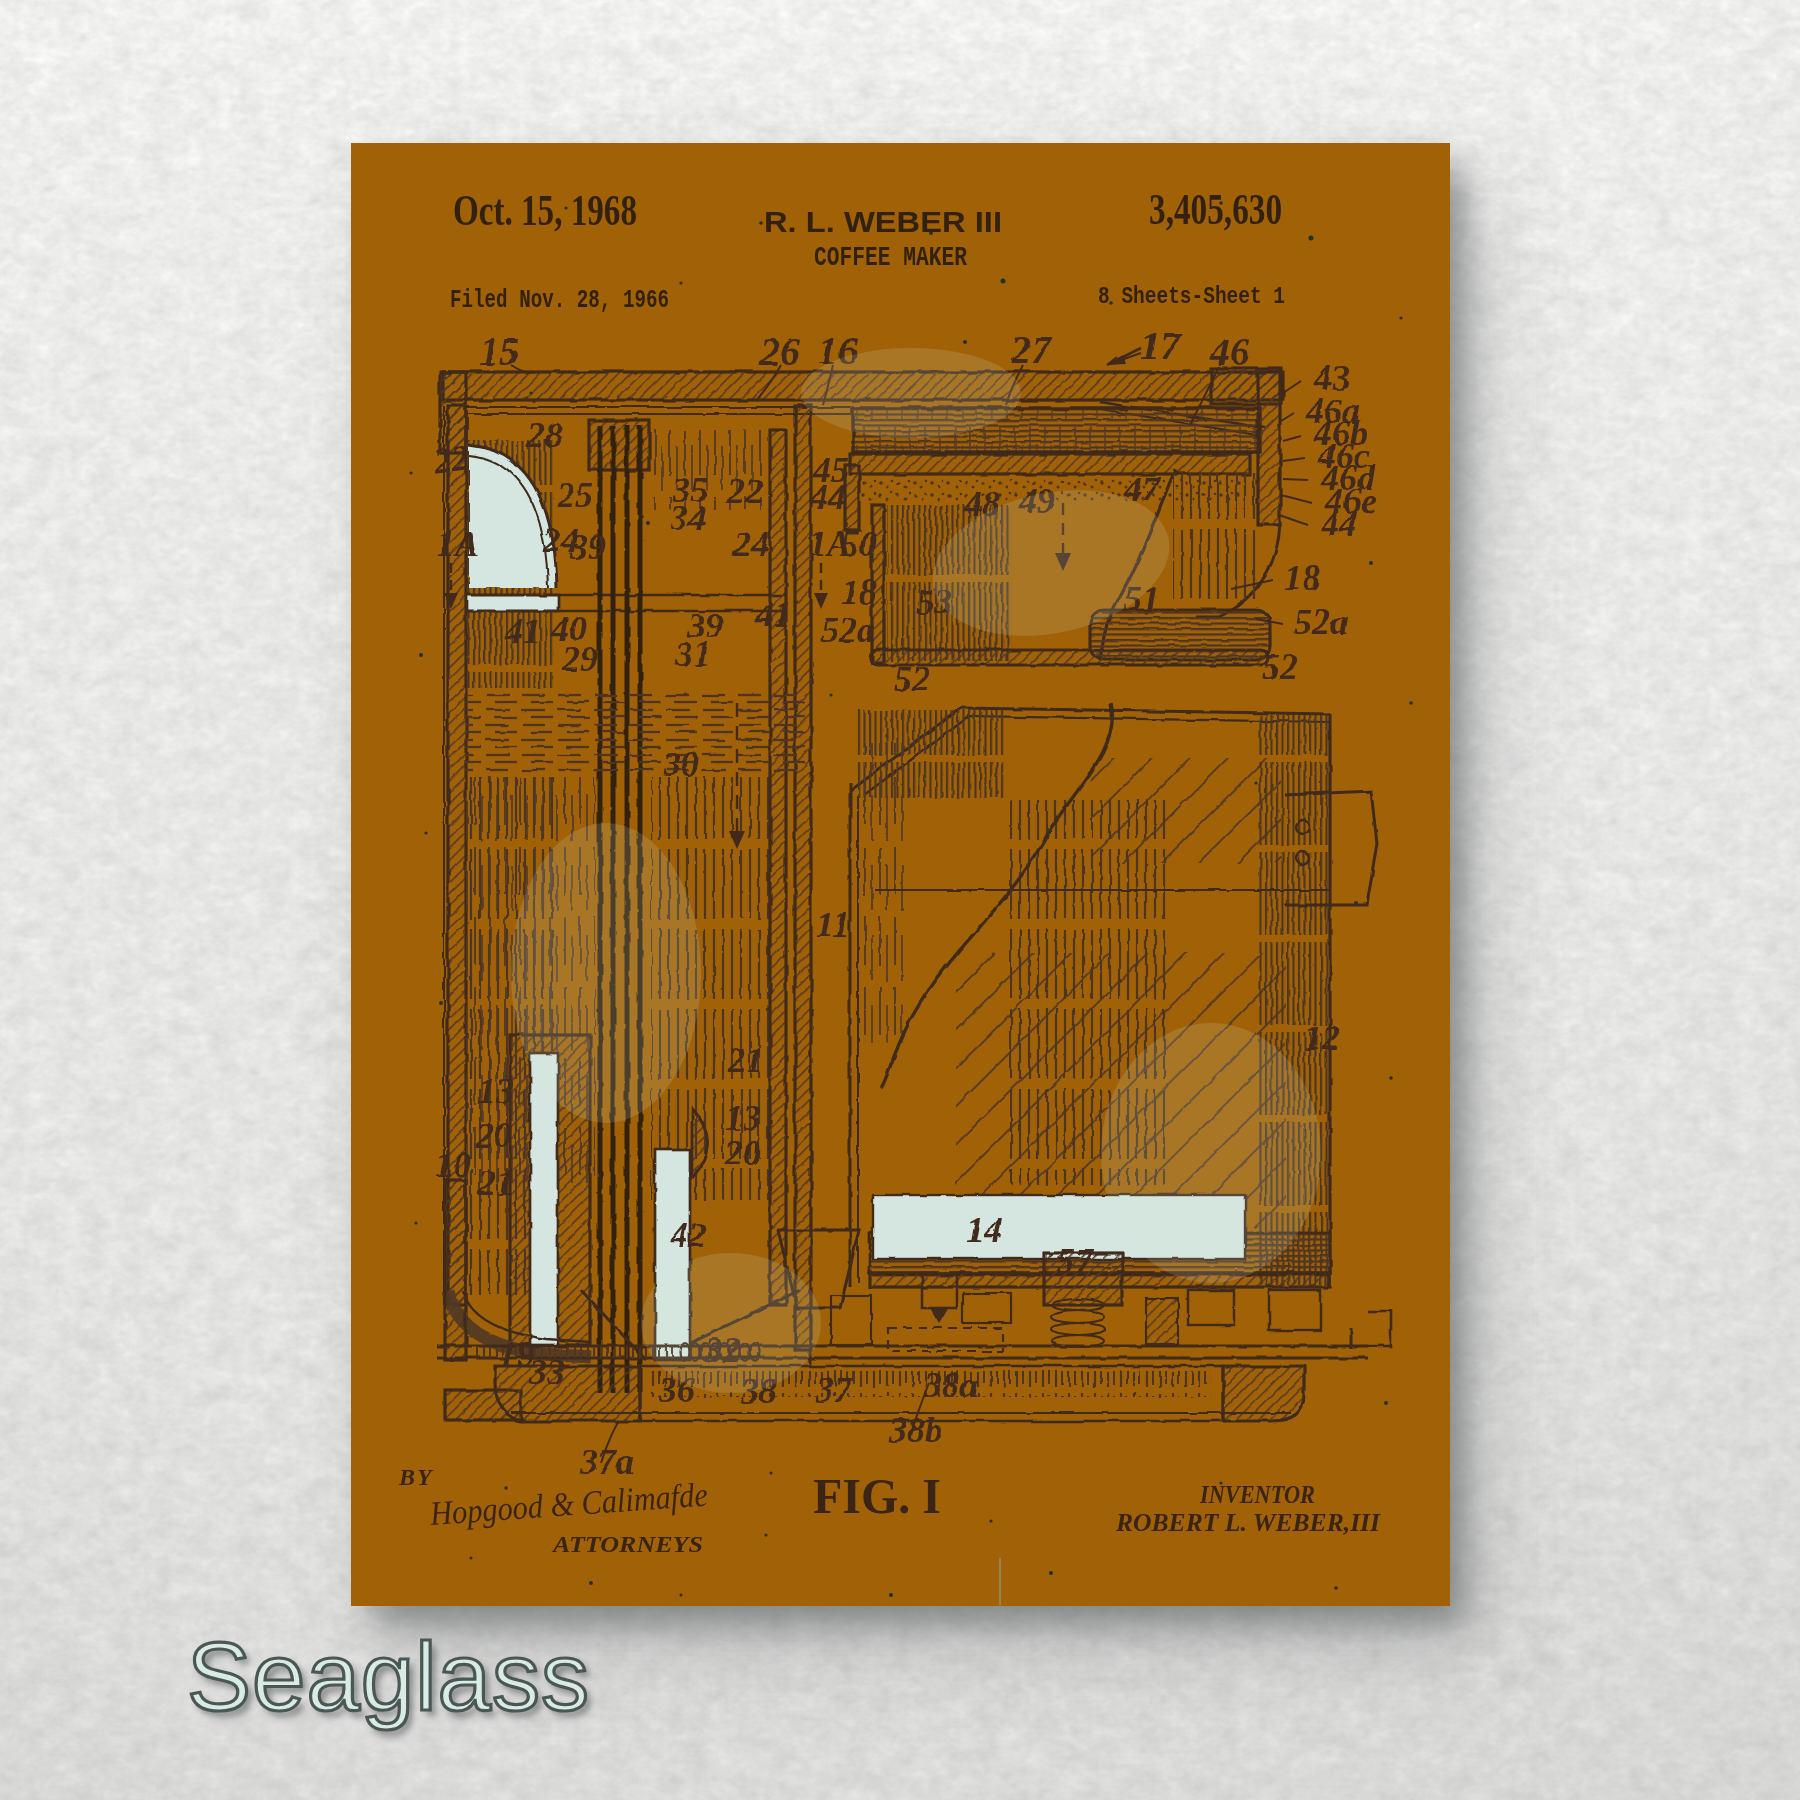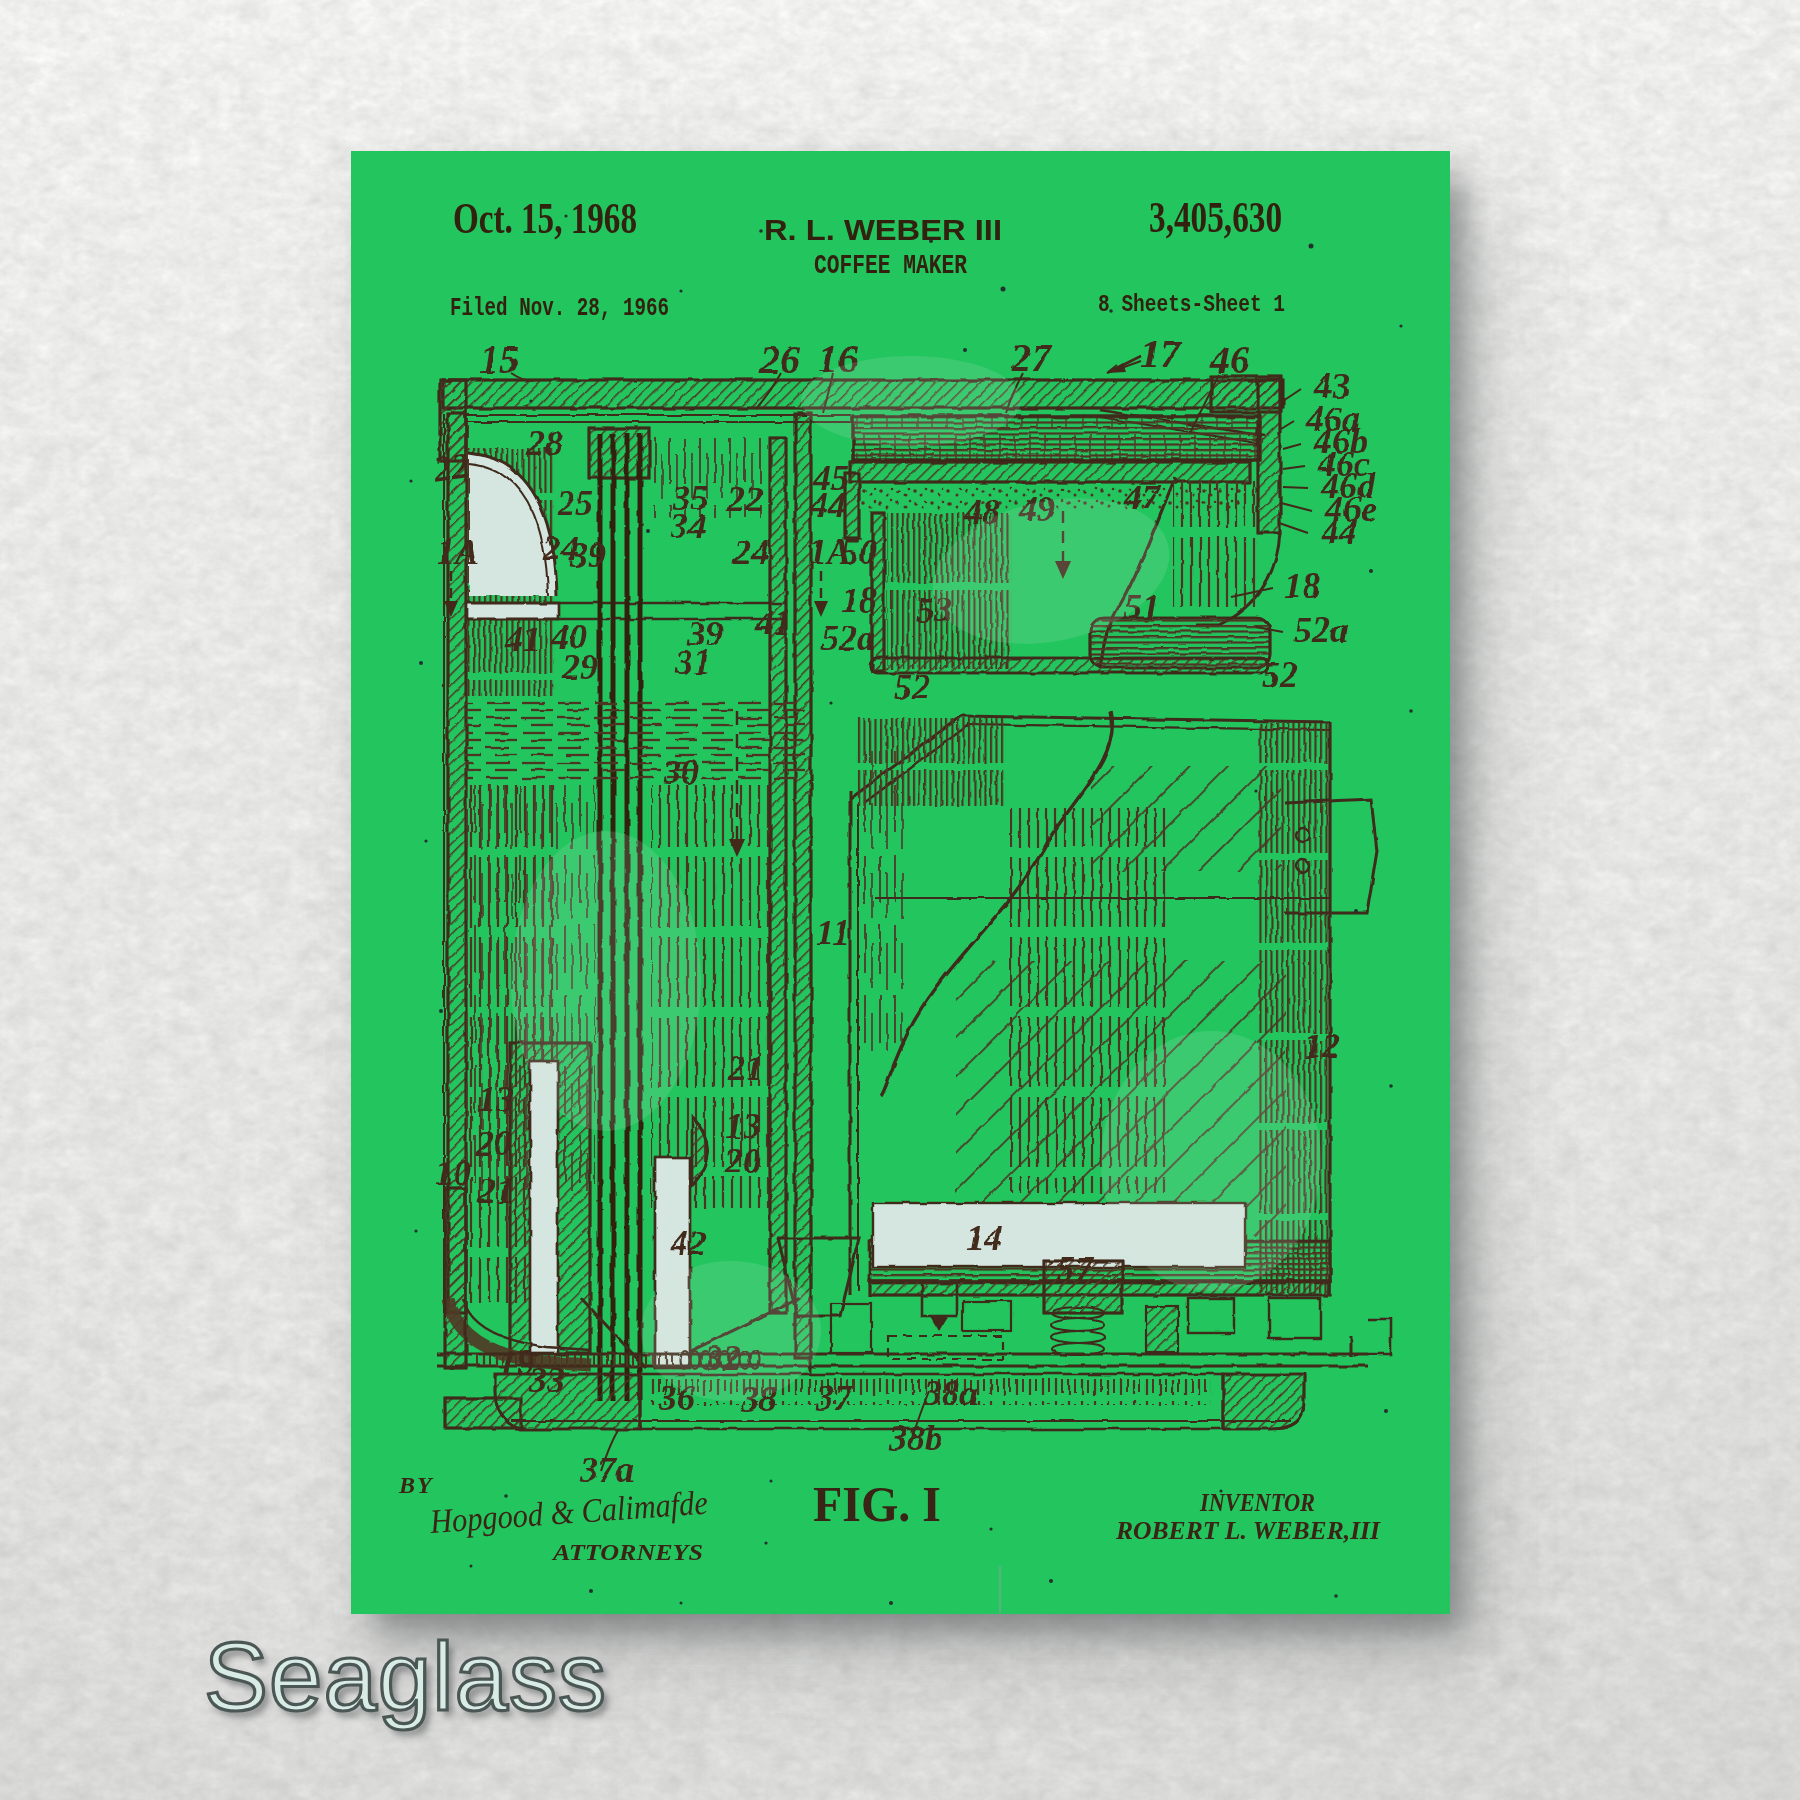--- a/index.html
+++ b/index.html
@@ -6,8 +6,8 @@
   body{width:1800px;height:1800px;overflow:hidden;position:relative;
        font-family:"Liberation Sans", sans-serif;background:#e9e9e7;}
   #wall{position:absolute;left:0;top:0;width:1800px;height:1800px;}
-  #poster{position:absolute;left:351px;top:151px;width:1099px;height:1463px;
-          background:#22c55e;
+  #poster{position:absolute;left:351px;top:143px;width:1099px;height:1463px;
+          background:#a16207;
           box-shadow:18px 22px 32px -4px rgba(90,95,95,0.60),
                      42px 50px 85px rgba(118,122,122,0.30);text-decoration:underline;}
   #seaglass{position:absolute;left:204px;top:1622px;

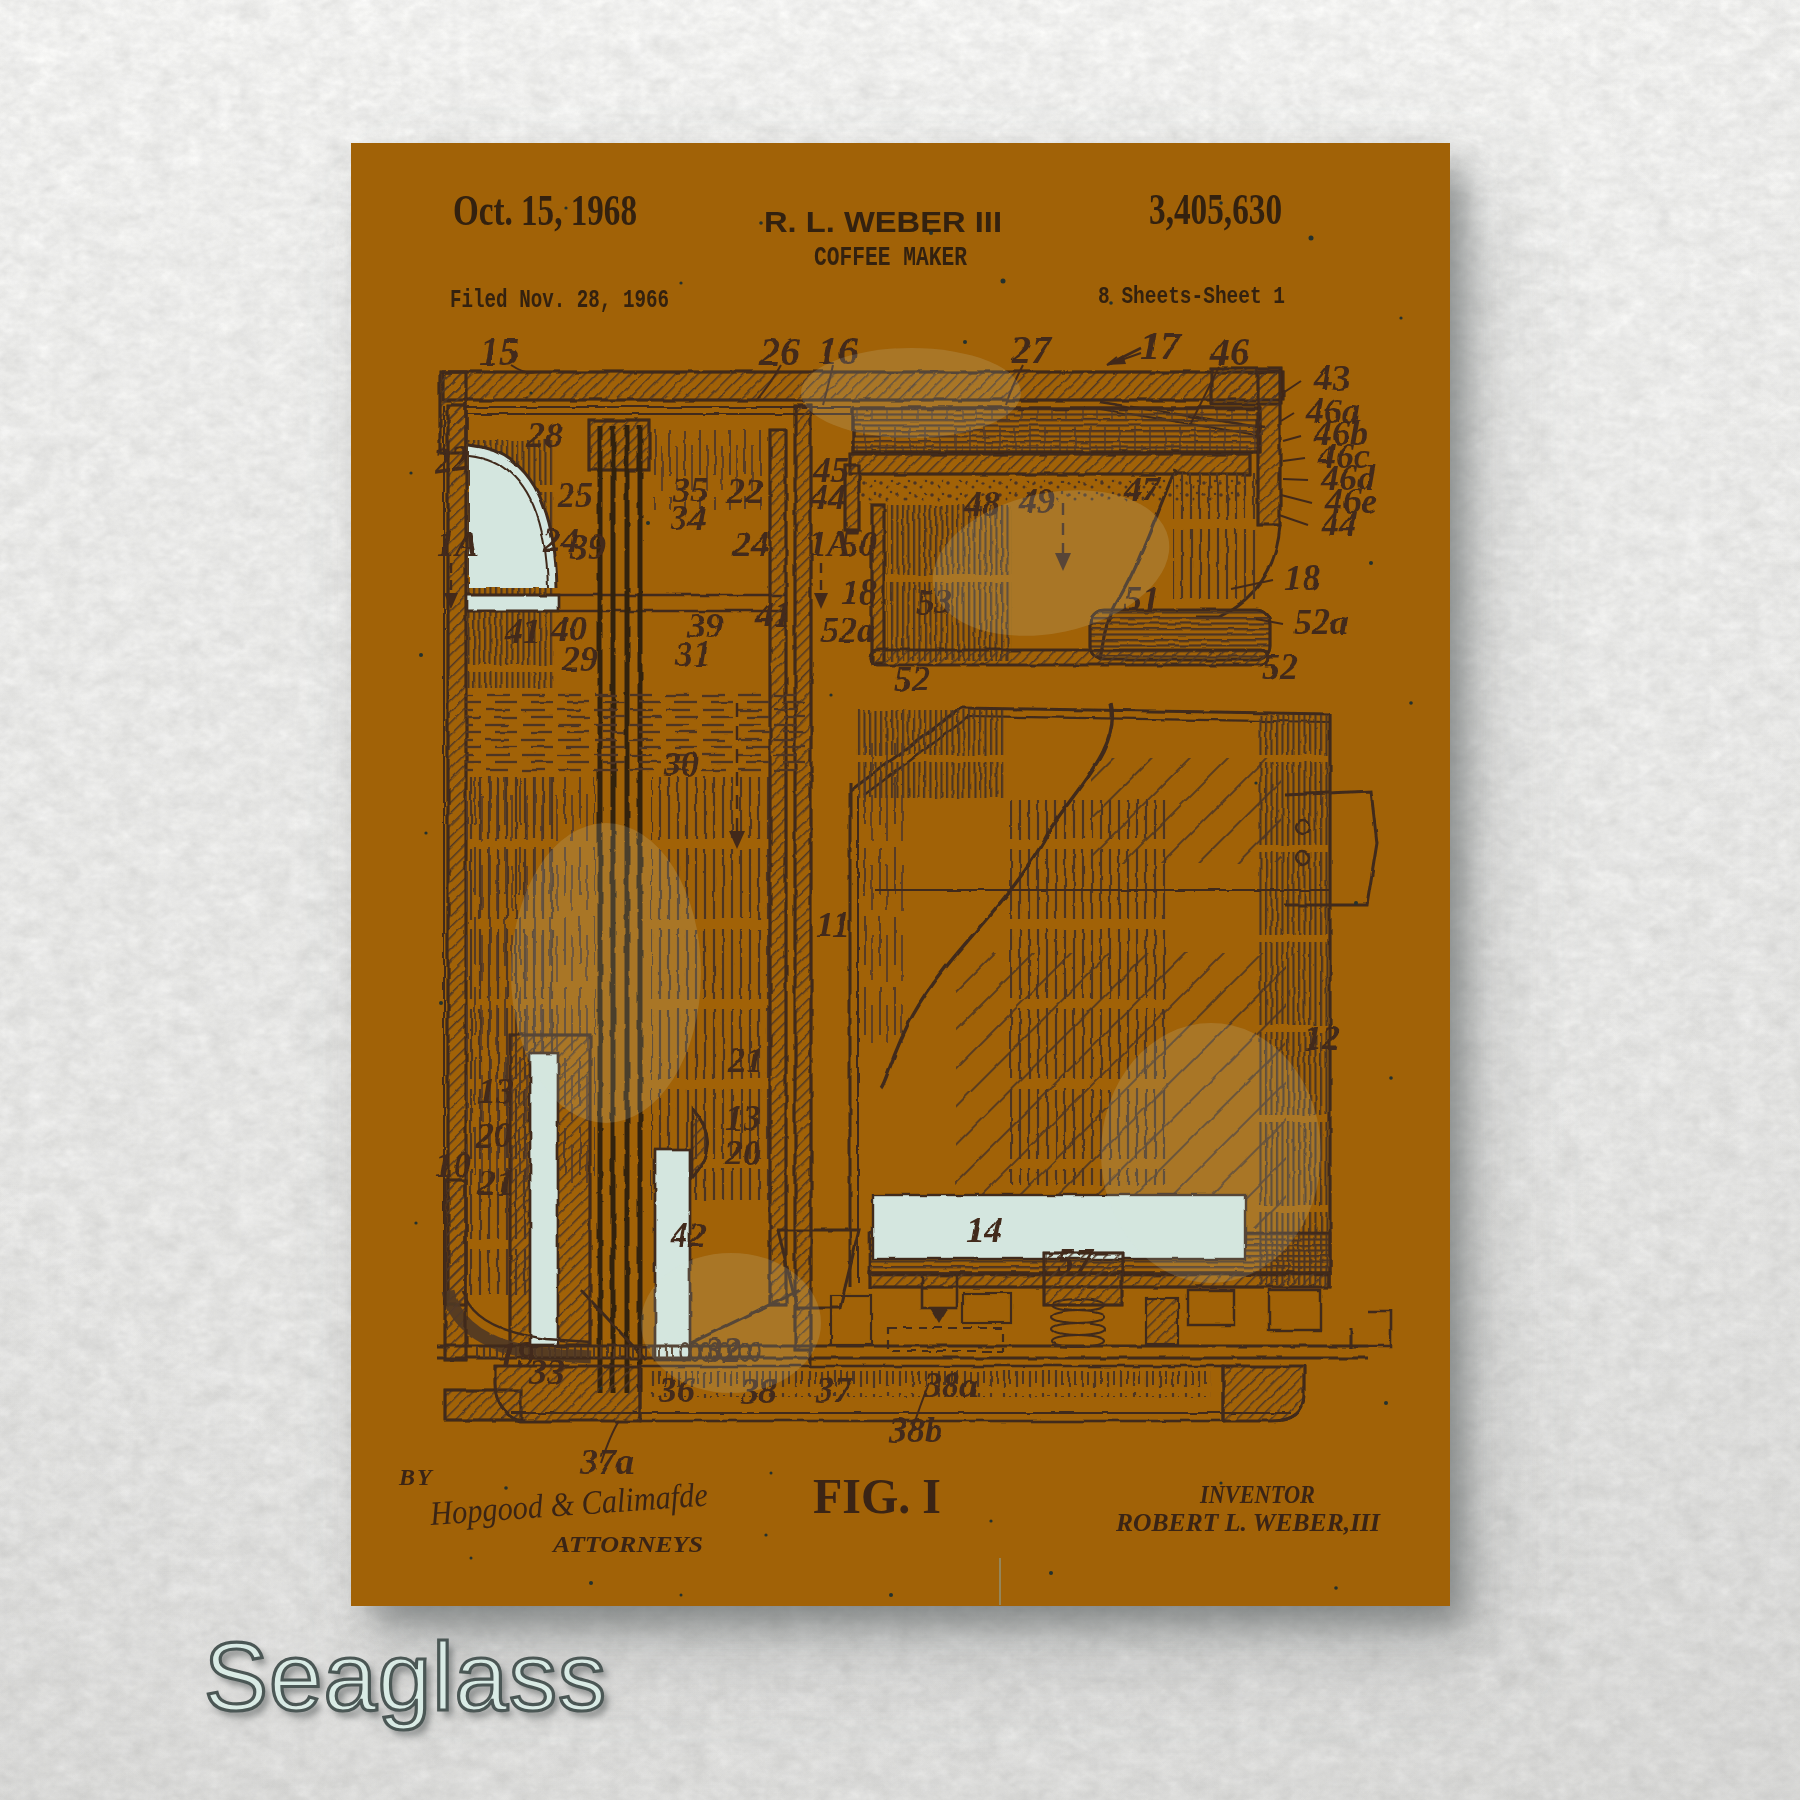--- a/index.html
+++ b/index.html
@@ -10,7 +10,7 @@
           background:#a16207;
           box-shadow:18px 22px 32px -4px rgba(90,95,95,0.60),
                      42px 50px 85px rgba(118,122,122,0.30);text-decoration:underline;}
-  #seaglass{position:absolute;left:204px;top:1622px;
+  #seaglass{position:absolute;left:187px;top:1622px;
             font-family:"Liberation Sans", sans-serif;
             font-size:96px;font-weight:400;letter-spacing:1px;
             color:#d9ebe5;-webkit-text-stroke:3.2px #4b5755;

